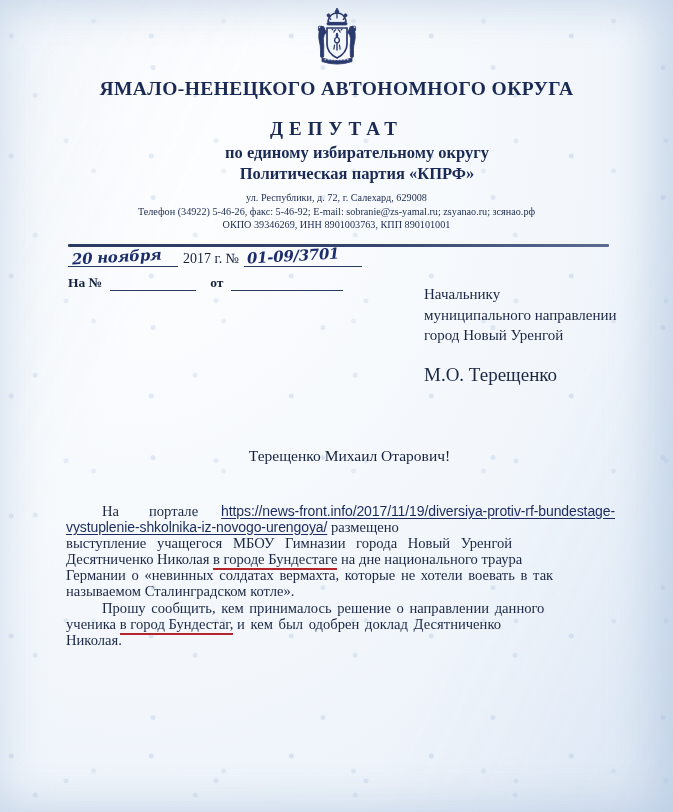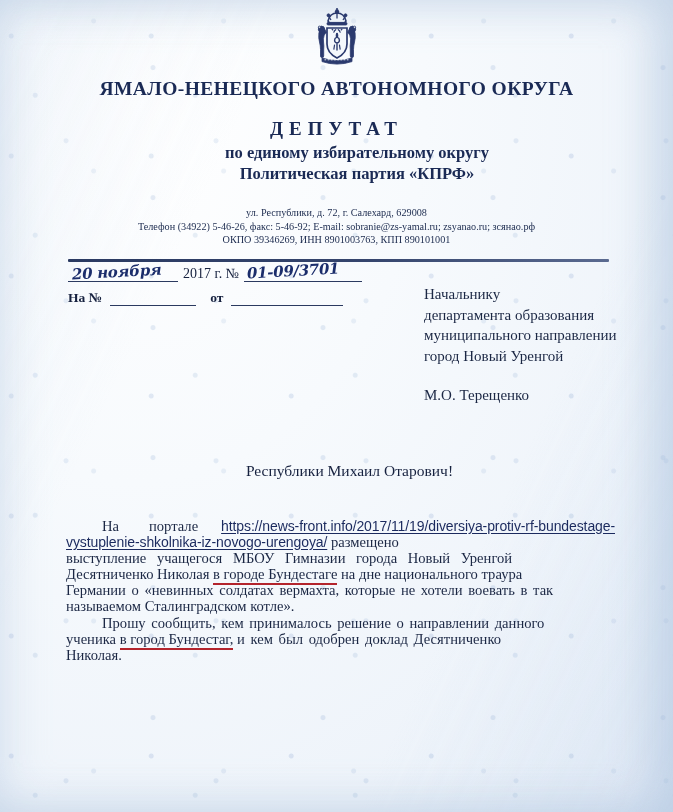--- a/index.html
+++ b/index.html
@@ -91,7 +91,7 @@
     font-size: 10.2px;
     line-height: 13.5px;
     color: #202f52;
-    margin-top: 22px;
+    margin-top: 7px;
   }
   .contacts .ln { display: block; }
 

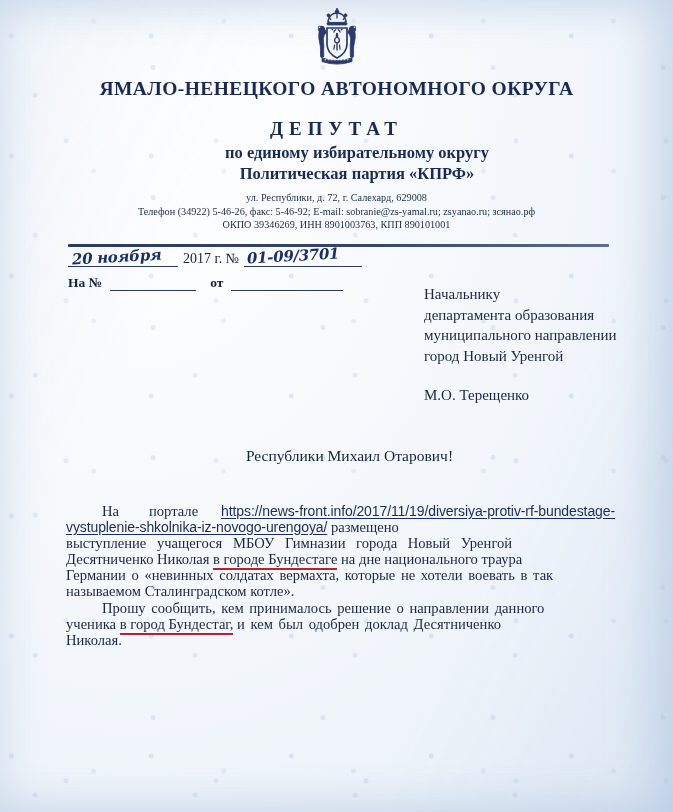--- a/index.html
+++ b/index.html
@@ -291,7 +291,6 @@
 
     <div class="addressee">
       <span class="ln">Начальнику</span>
-      <span class="ln">департамента образования</span>
       <span class="ln">муниципального направлении</span>
       <span class="ln">город Новый Уренгой</span>
       <span class="ln addressee-name">М.О. Терещенко</span>

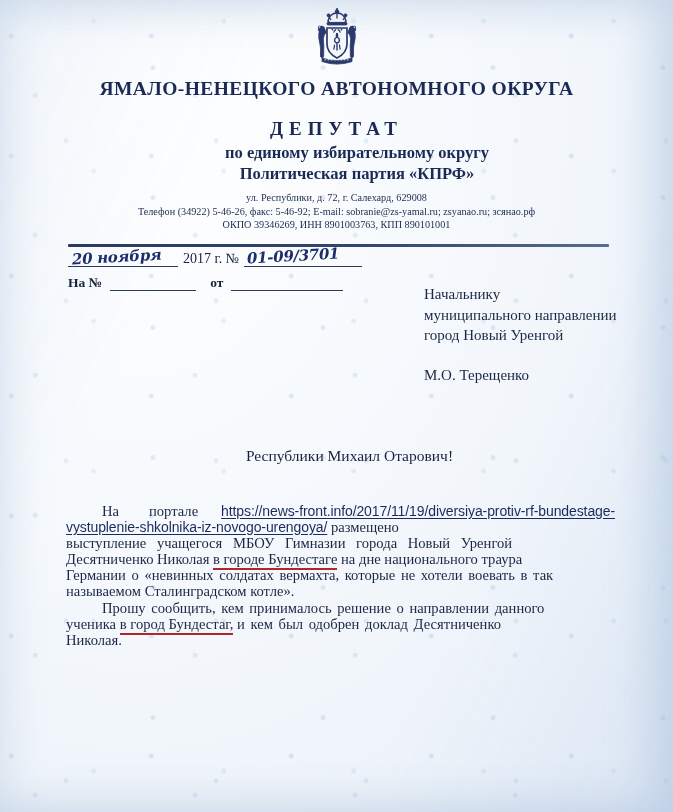--- a/index.html
+++ b/index.html
@@ -155,7 +155,7 @@
   .addressee .ln { display: block; }
   .addressee-name {
     margin-top: 19px;
-    font-size: 15px;
+    font-size: 19px;
   }
 
   

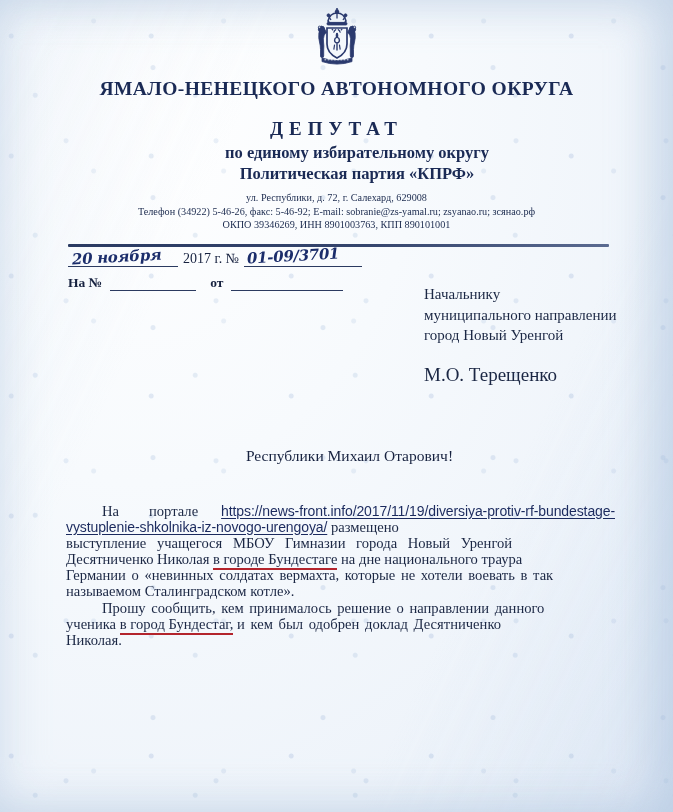--- a/index.html
+++ b/index.html
@@ -297,7 +297,7 @@
     </div>
 
     <div style="height:150px;"></div>
-    <div class="greeting">Республики Михаил Отарович!</div>
+    <div class="greeting">Терещенко Михаил Отарович!</div>
 
     <div style="height:38px;"></div>
     <div class="body-text">

